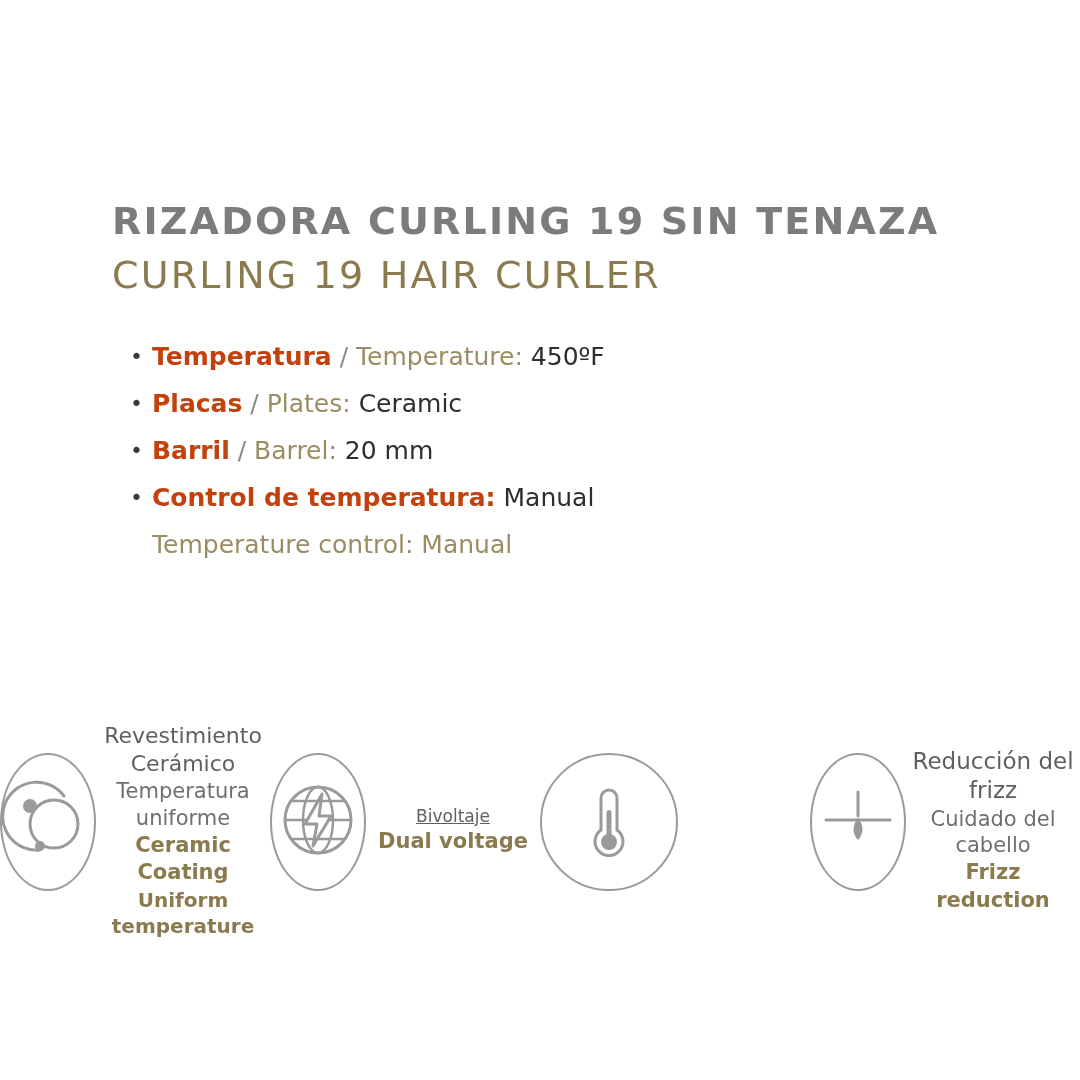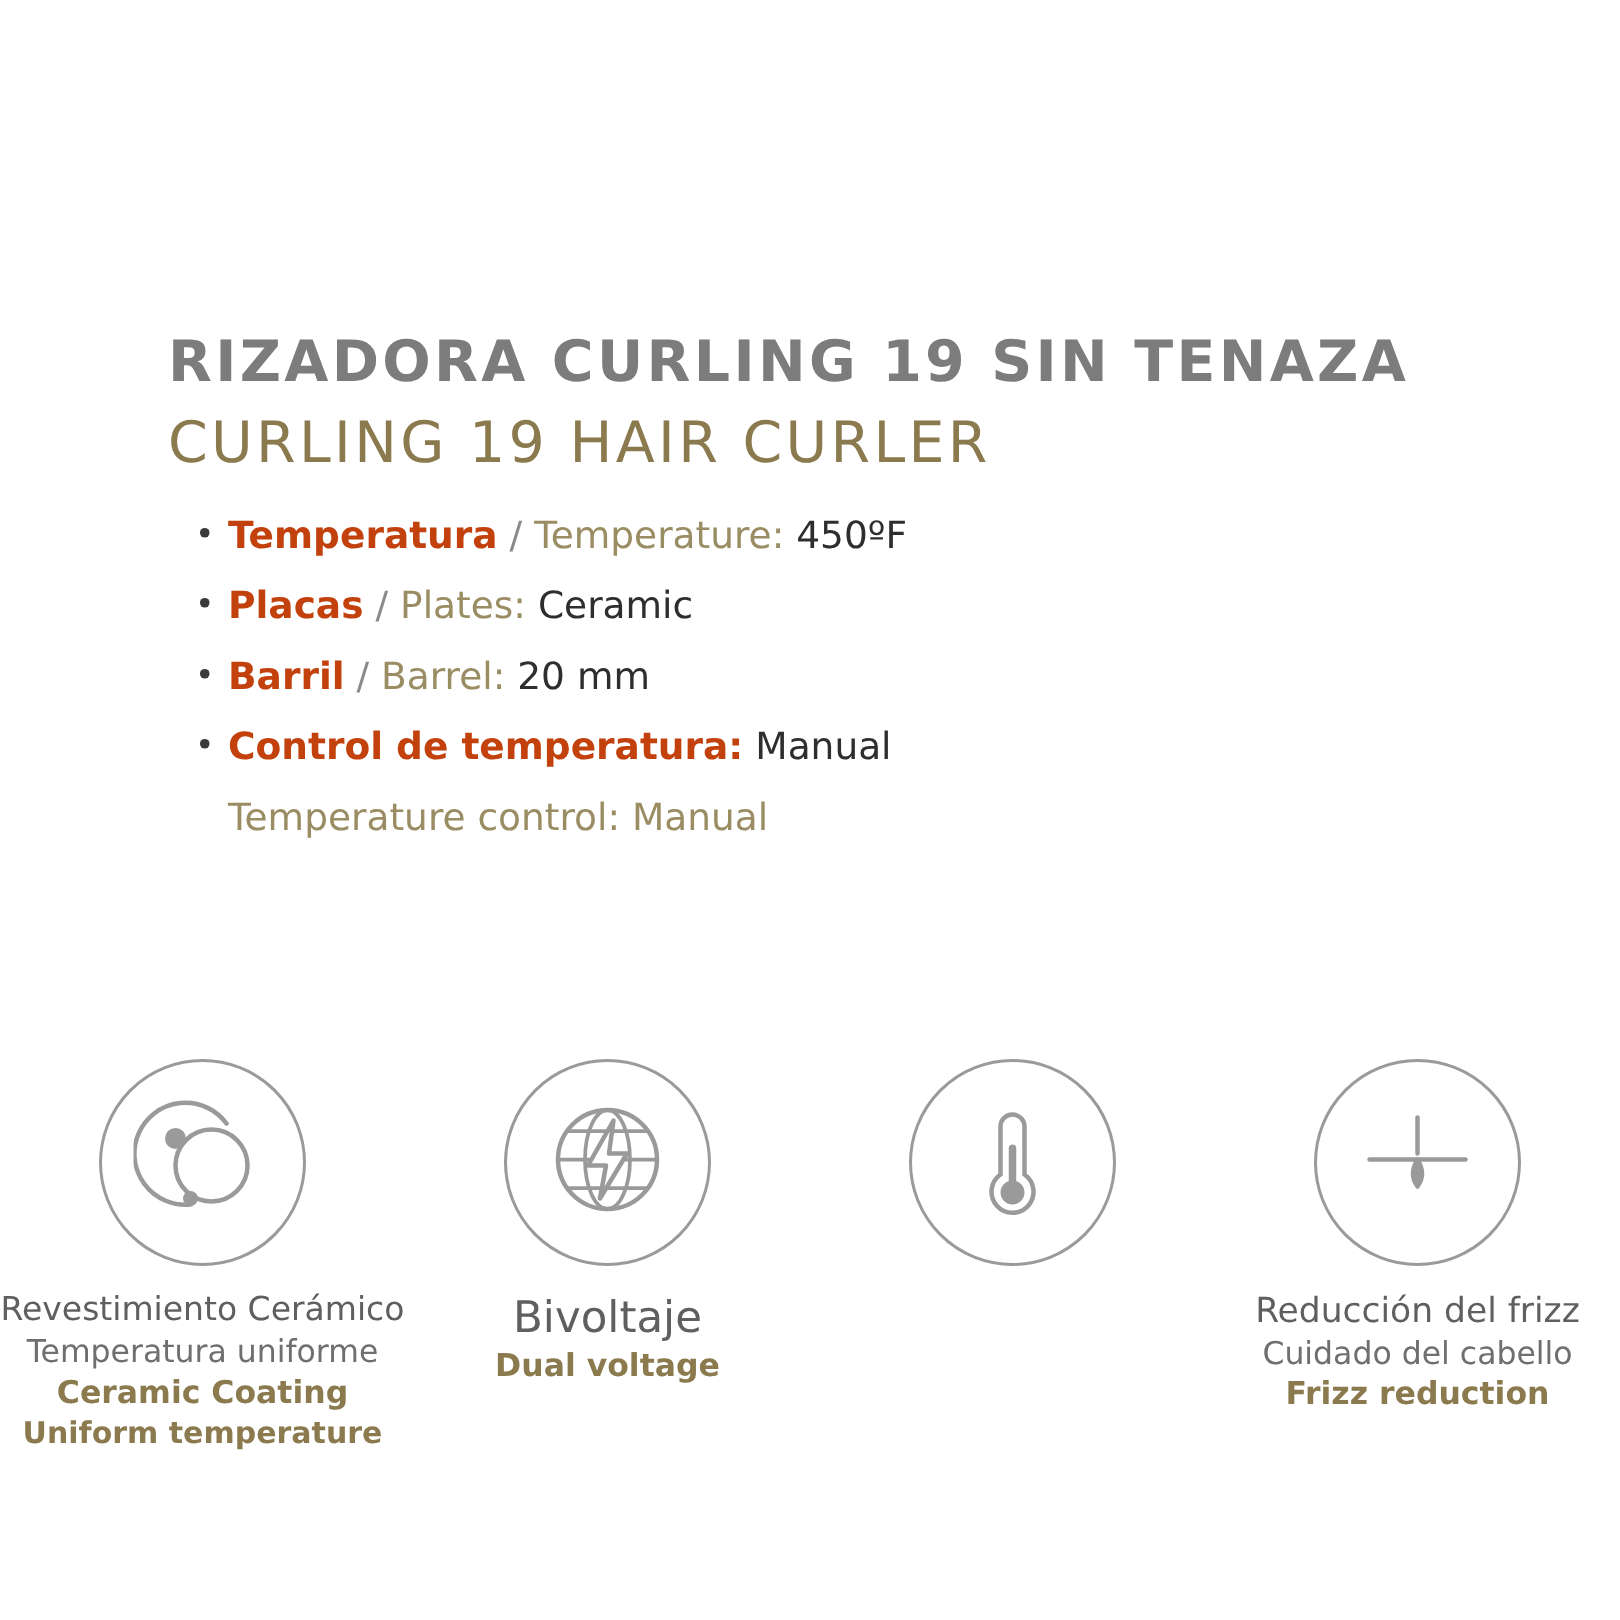--- a/index.html
+++ b/index.html
@@ -32,7 +32,6 @@
     color: #7c7c7c;
     line-height: 1.15;
     white-space: nowrap;
-    margin-top: 20px;
   }
   .title-en {
     font-family: "DejaVu Sans", sans-serif;

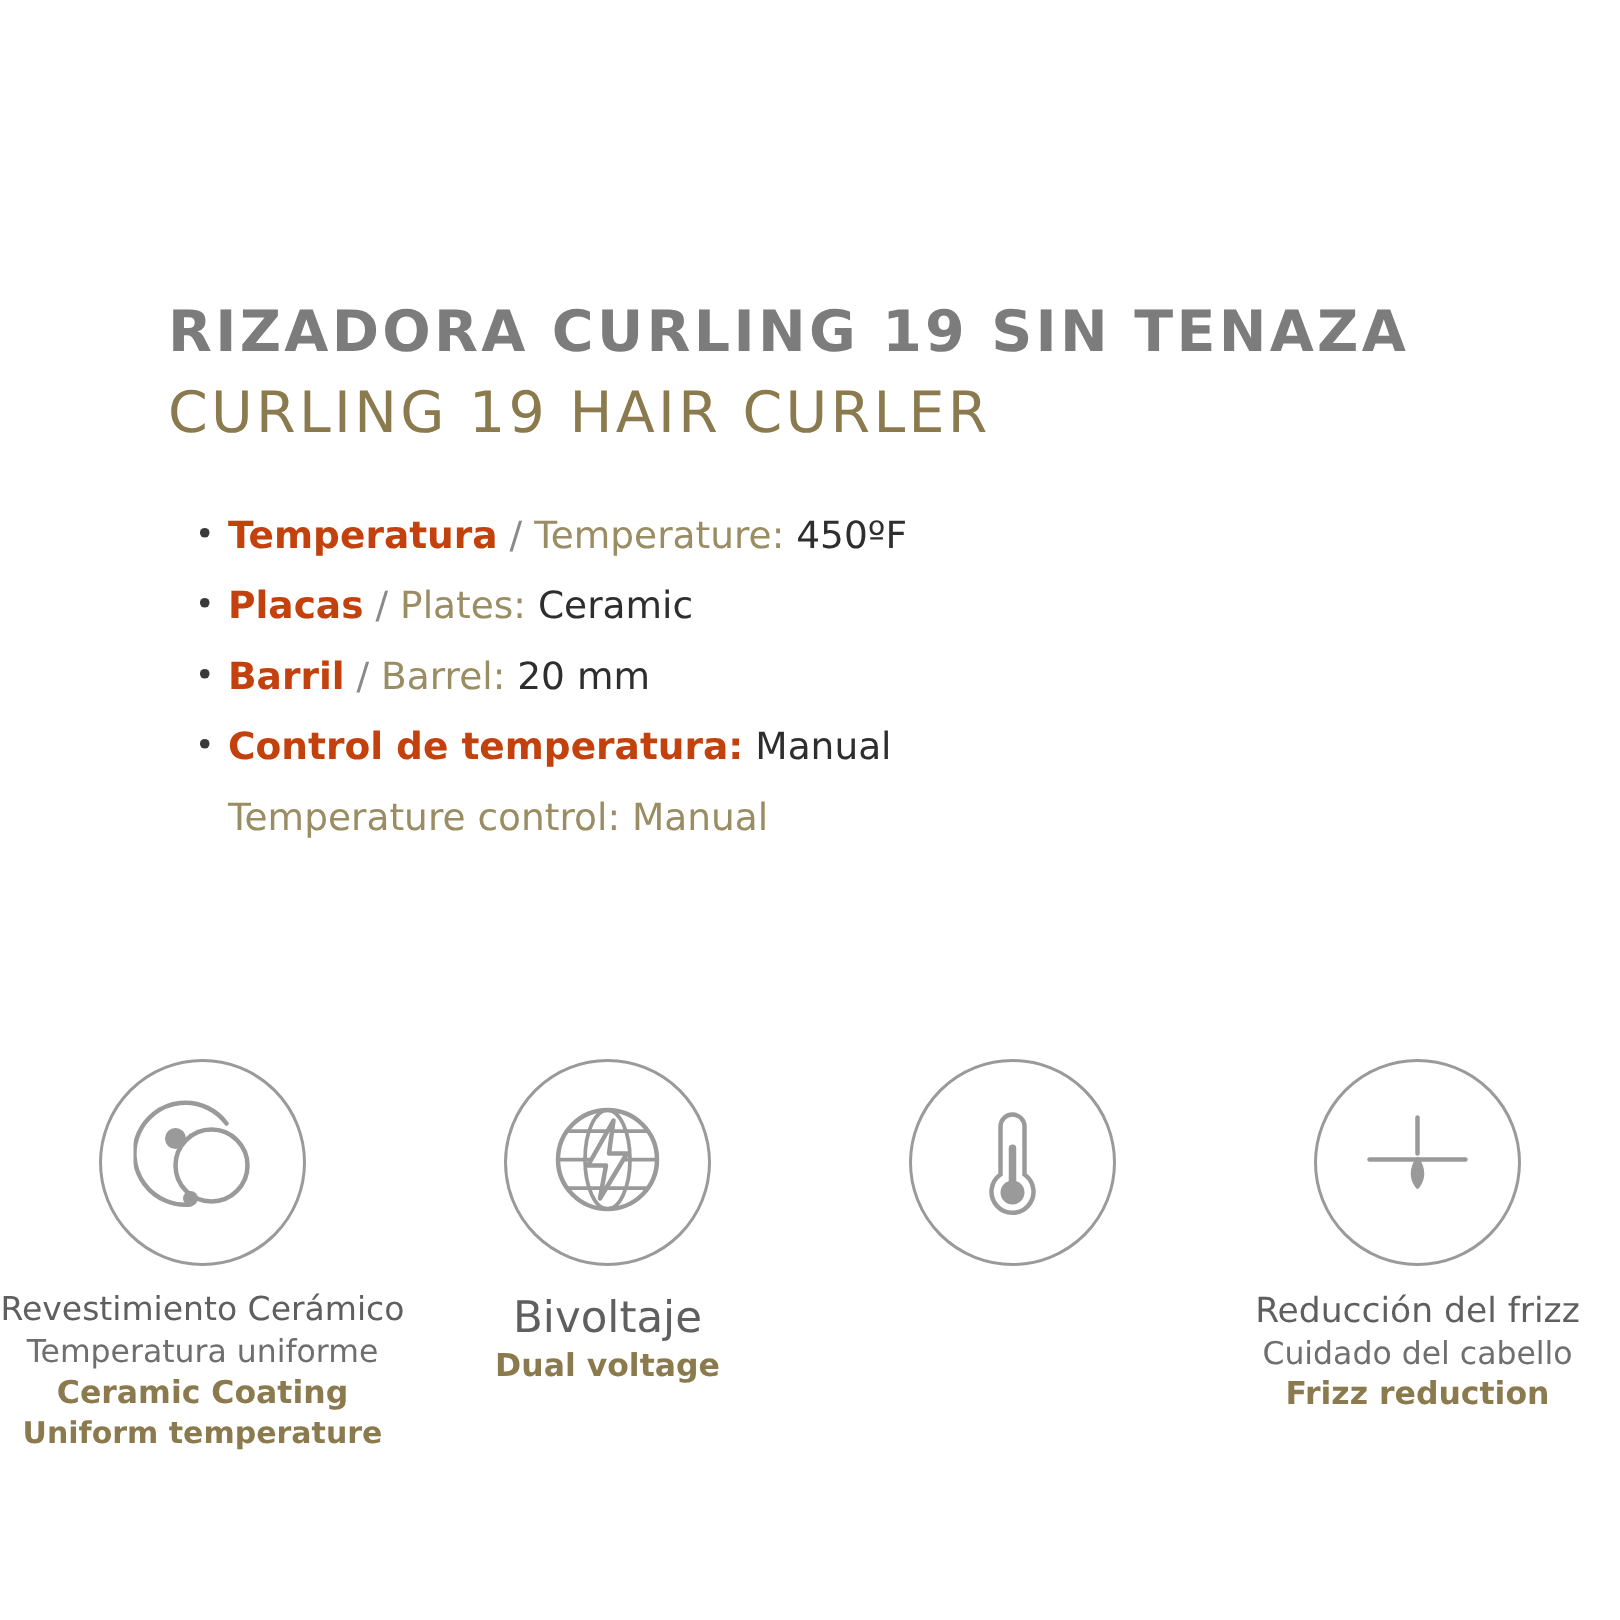--- a/index.html
+++ b/index.html
@@ -104,7 +104,7 @@
   .feature {
     width: 270px;
     display: flex;
-    flex-direction: column;
+    flex-direction: row;
     align-items: center;
   }
   .circle {

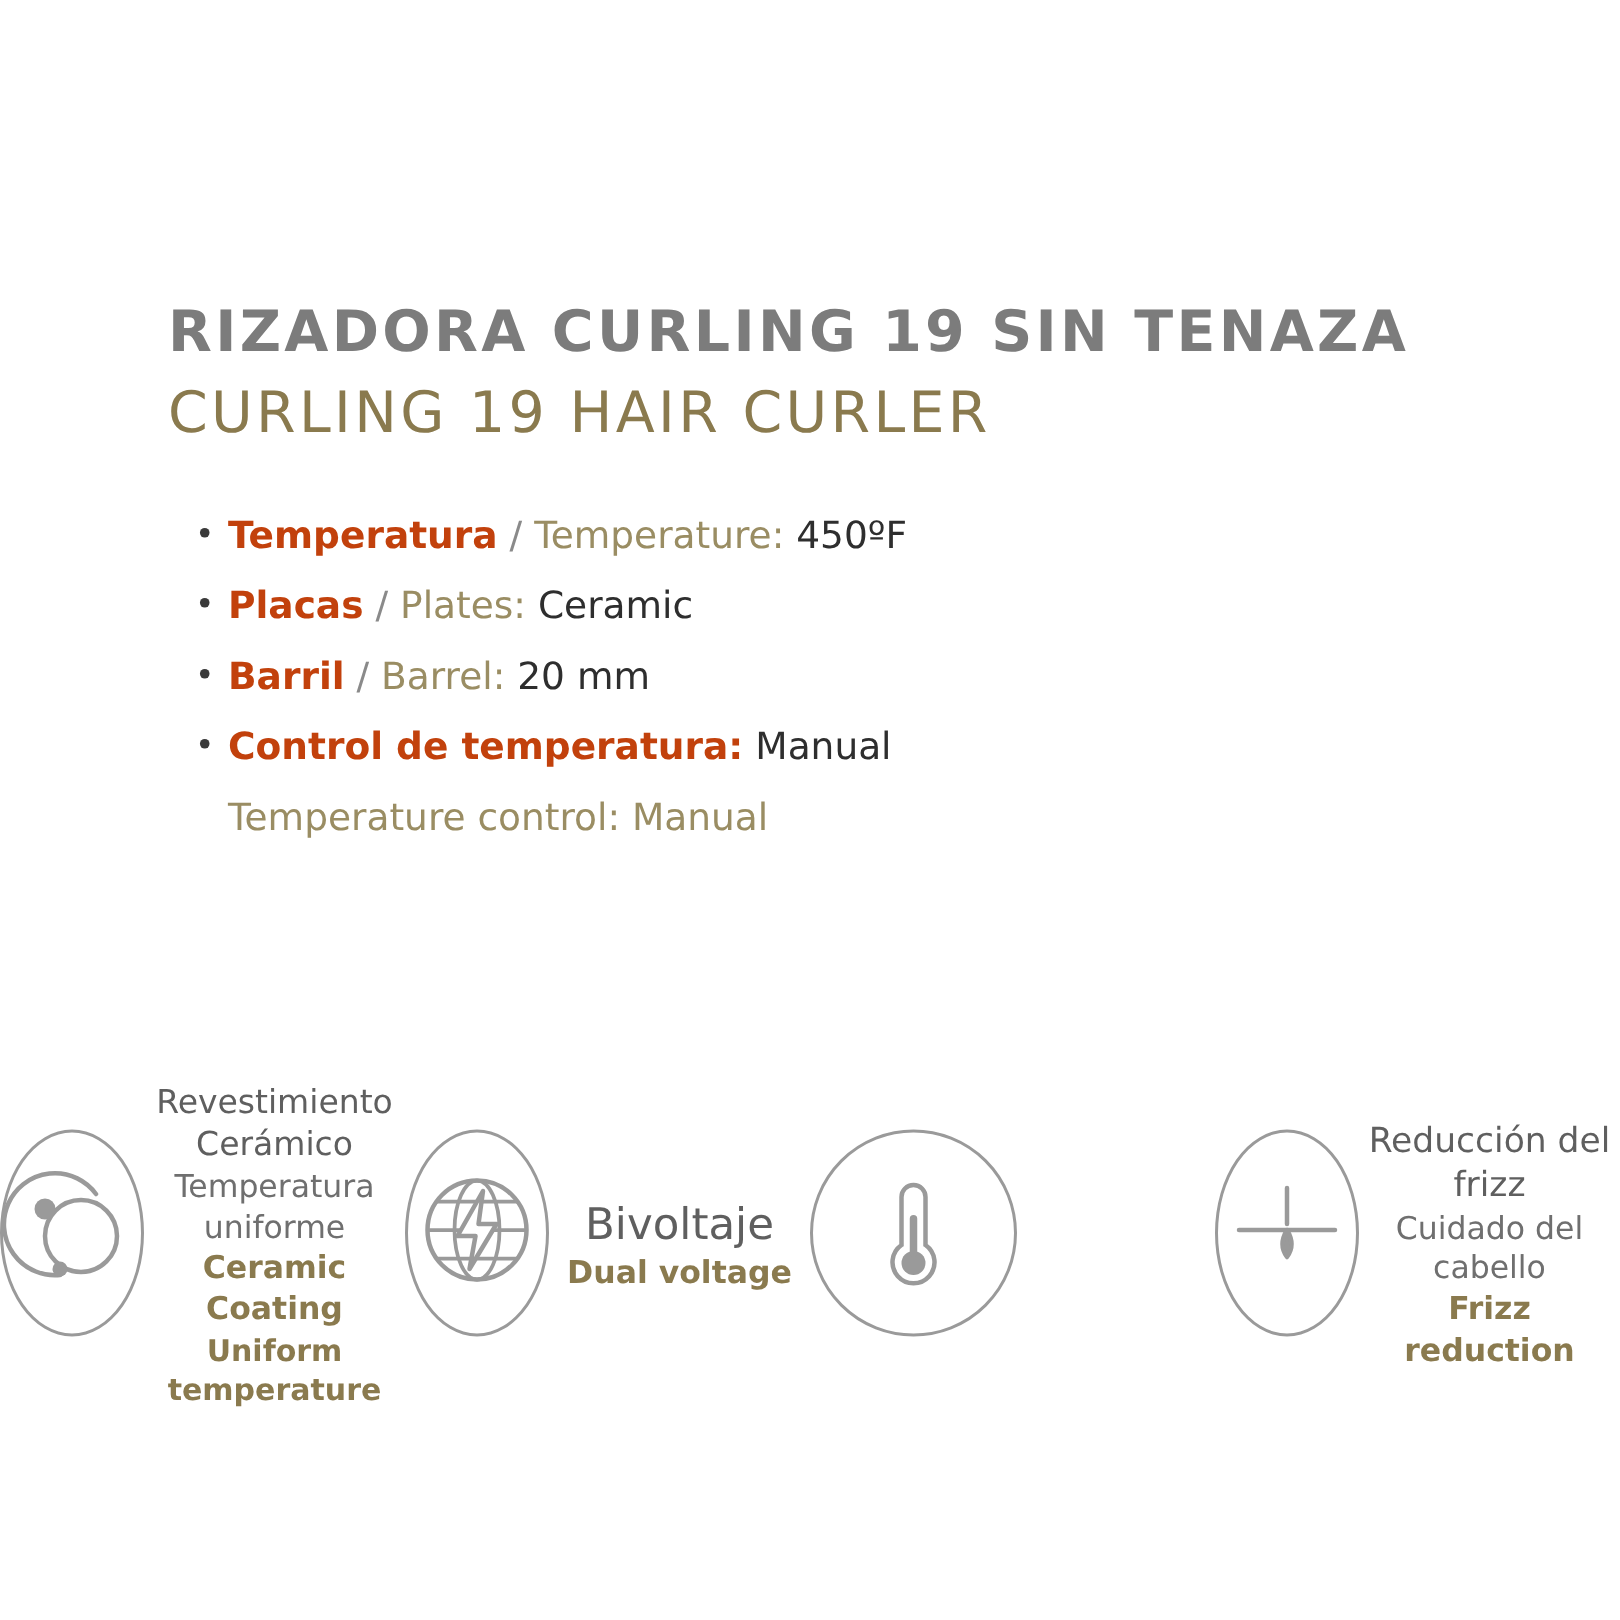--- a/index.html
+++ b/index.html
@@ -143,7 +143,7 @@
     font-weight: 700;
     line-height: 1.3;
   }
-  .feature.f2 .labels .lbl-es-1 { font-size: 29px; }
+  .feature.f2 .labels .lbl-es-1 { font-size: 17px; text-decoration: underline; }
   .feature.f3 .labels .lbl-es-1 { font-size: 23px; }
   .feature.f4 .labels .lbl-es-1 { font-size: 23px; }
 </style>

